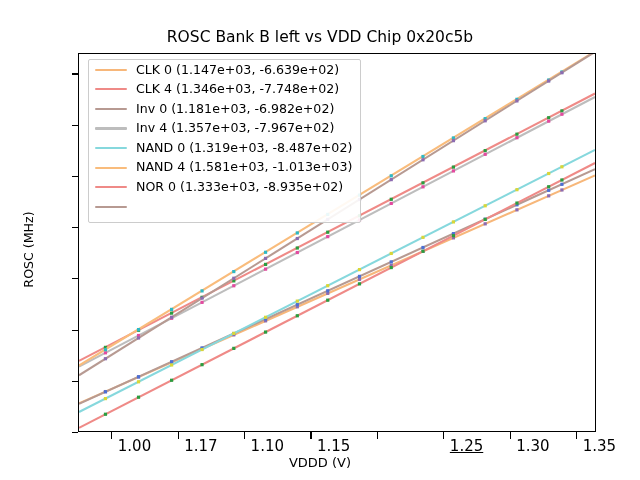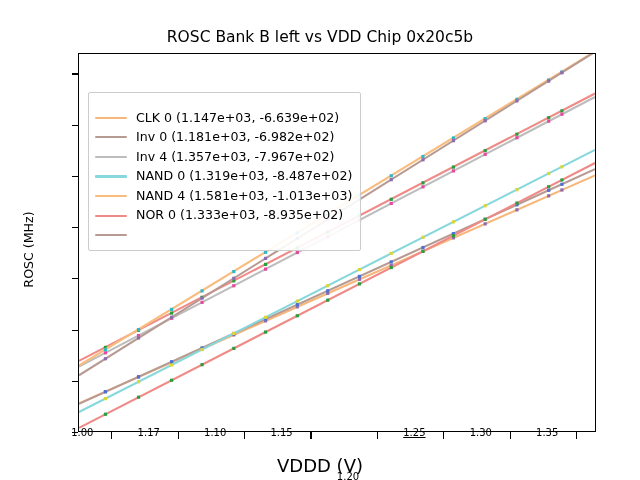--- a/index.html
+++ b/index.html
@@ -35,9 +35,8 @@
     position:absolute;left:88px;top:59px;
     background:rgba(255,255,255,0.9);
     border:1px solid #cccccc;border-radius:2px;
-    padding:15px 8px 5px 6px;
+    padding:0 8px 5px 6px;
     box-sizing:border-box;
-    margin-top:33px;
   }
   .legend-row{display:flex;align-items:center;height:19.6px;}
   .legend-swatch{width:32px;height:2.2px;margin-right:9px;flex:0 0 auto;border-radius:1px;}

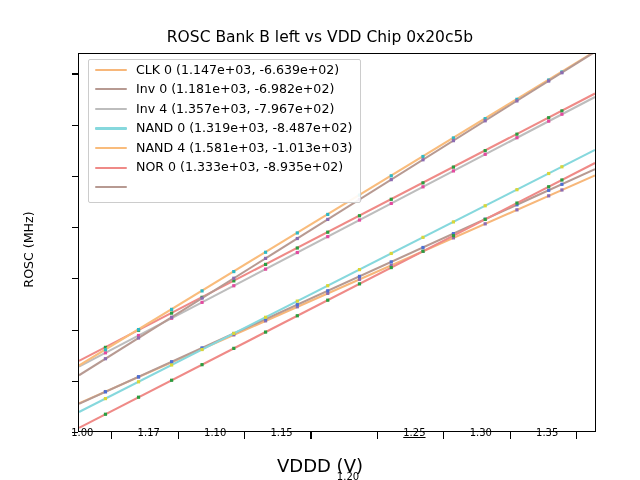--- a/index.html
+++ b/index.html
@@ -247,6 +247,10 @@
         <span class="legend-text">CLK 0 (1.147e+03, -6.639e+02)</span>
       </div>
       <div class="legend-row">
+        <span class="legend-swatch" style="background: rgb(239, 138, 135);"></span>
+        <span class="legend-text">CLK 4 (1.346e+03, -7.748e+02)</span>
+      </div>
+      <div class="legend-row">
         <span class="legend-swatch" style="background: rgb(183, 154, 146);"></span>
         <span class="legend-text">Inv 0 (1.181e+03, -6.982e+02)</span>
       </div>

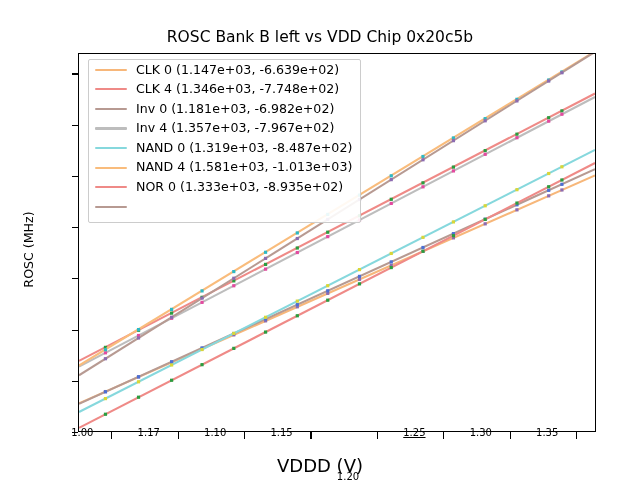--- a/index.html
+++ b/index.html
@@ -17,8 +17,8 @@
   #plot-svg{position:absolute;left:0;top:0;width:100%;height:100%;display:block;}
   .ytick-mark{position:absolute;left:71.5px;width:6.5px;height:1.1px;background:#000;}
   .xtick-label{
-    position:absolute;top:427px;text-align:left;width:80px;
-    font-size:10px;color:#000000;transform:translateX(-50%);
+    position:absolute;top:437px;text-align:right;width:80px;
+    font-size:15px;color:#000000;transform:translateX(-50%);
     font-family:"DejaVu Sans",sans-serif;
   }
   .xtick-mark{position:absolute;top:432px;width:1.1px;height:6.5px;background:#000;}

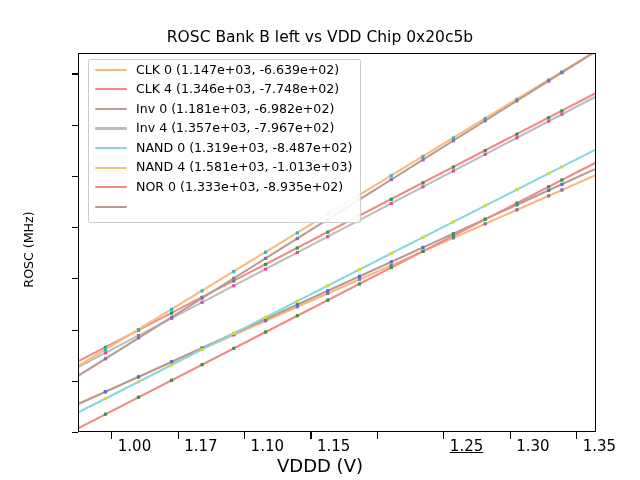--- a/index.html
+++ b/index.html
@@ -24,7 +24,7 @@
   .xtick-mark{position:absolute;top:432px;width:1.1px;height:6.5px;background:#000;}
   #xlabel{
     position:absolute;left:0;top:455px;width:640px;text-align:center;
-    font-size:18px;color:#000000;font-family:"DejaVu Sans",sans-serif;
+    font-size:13px;color:#000000;font-family:"DejaVu Sans",sans-serif;
   }
   #ylabel{
     position:absolute;left:-52px;top:242px;width:160px;text-align:center;

